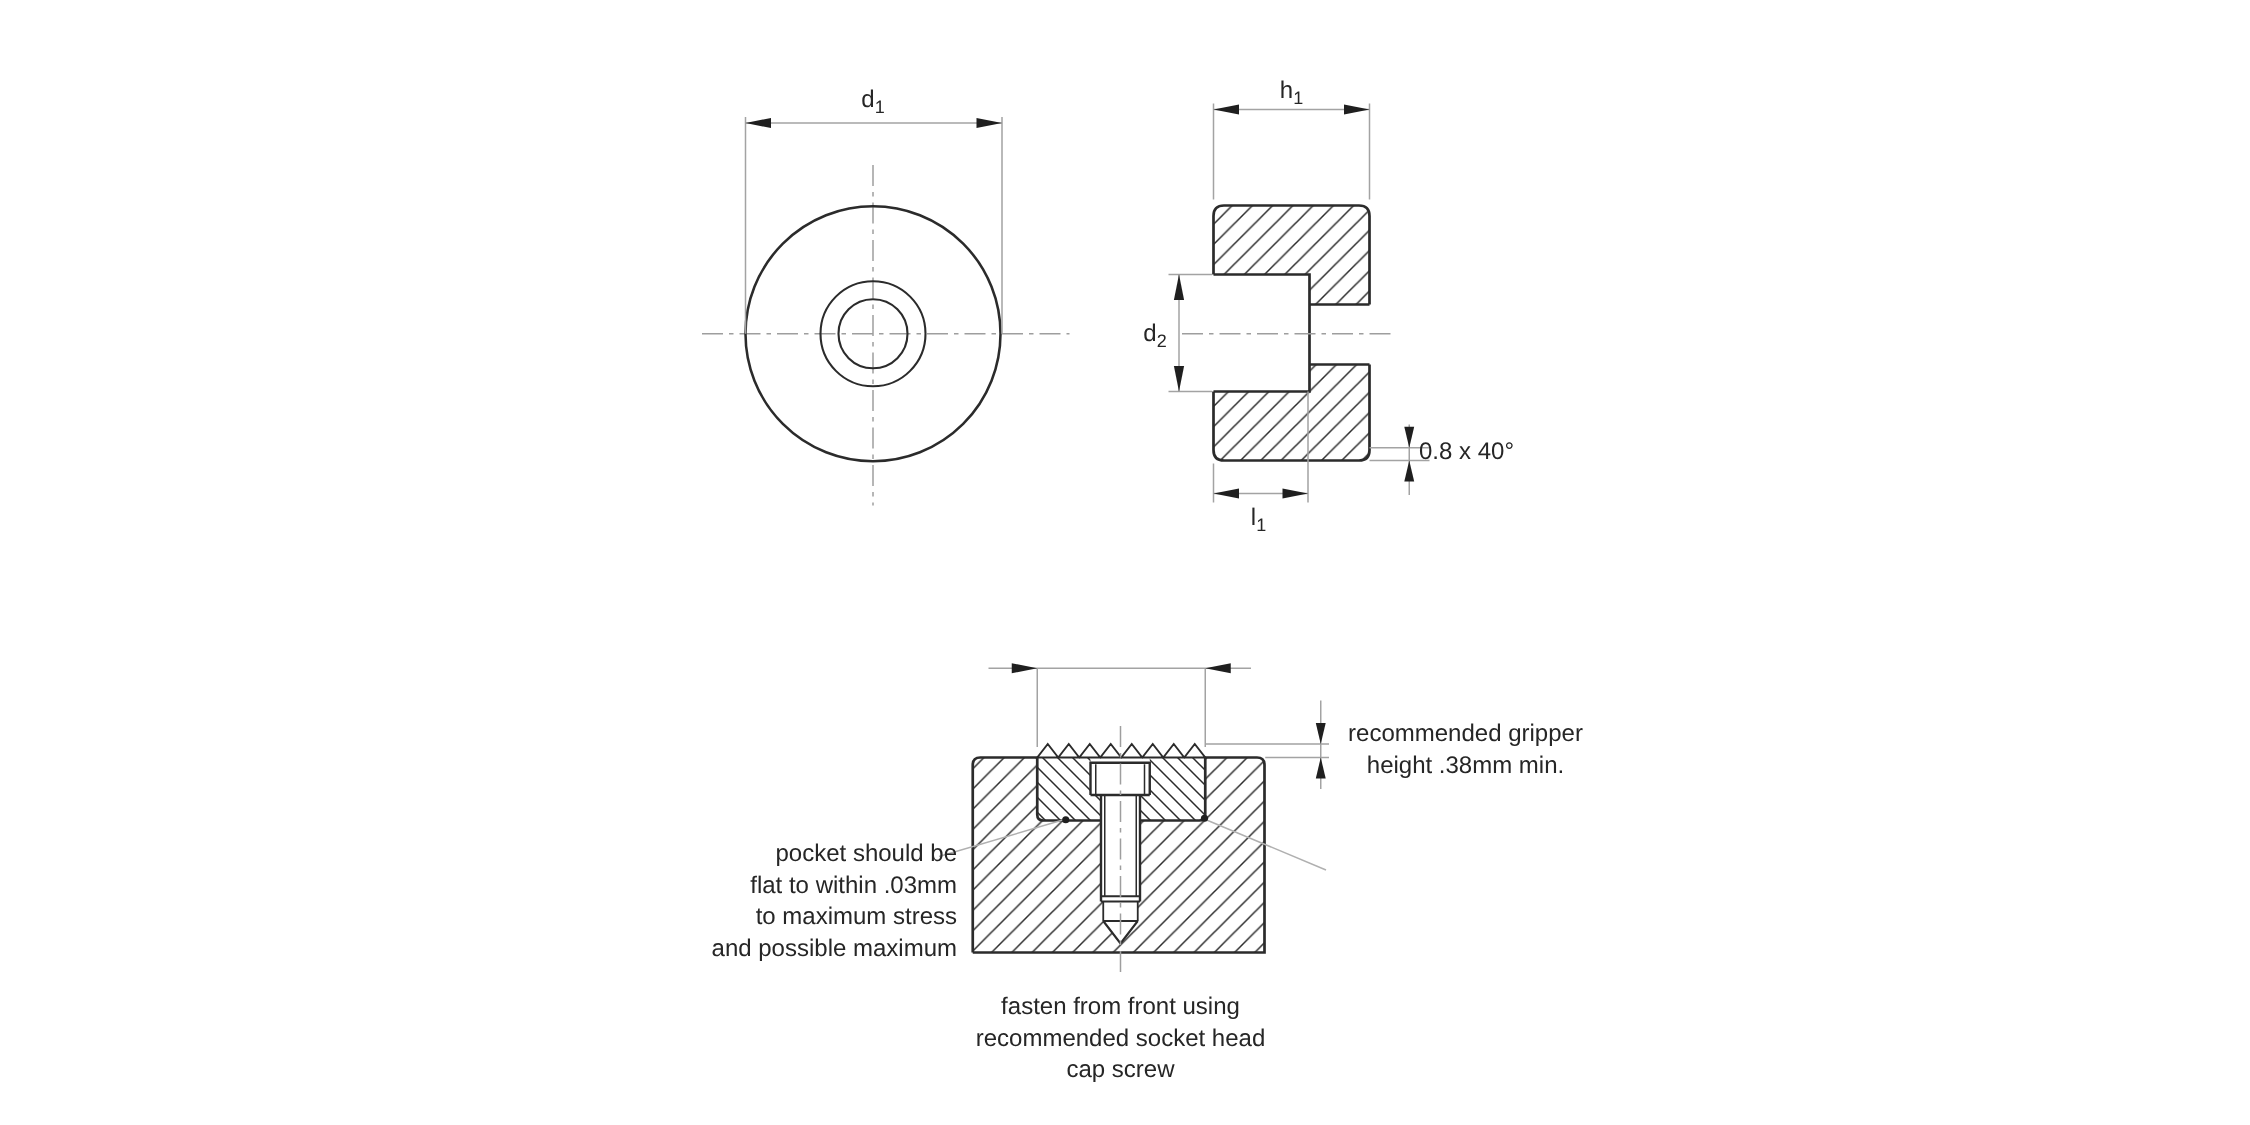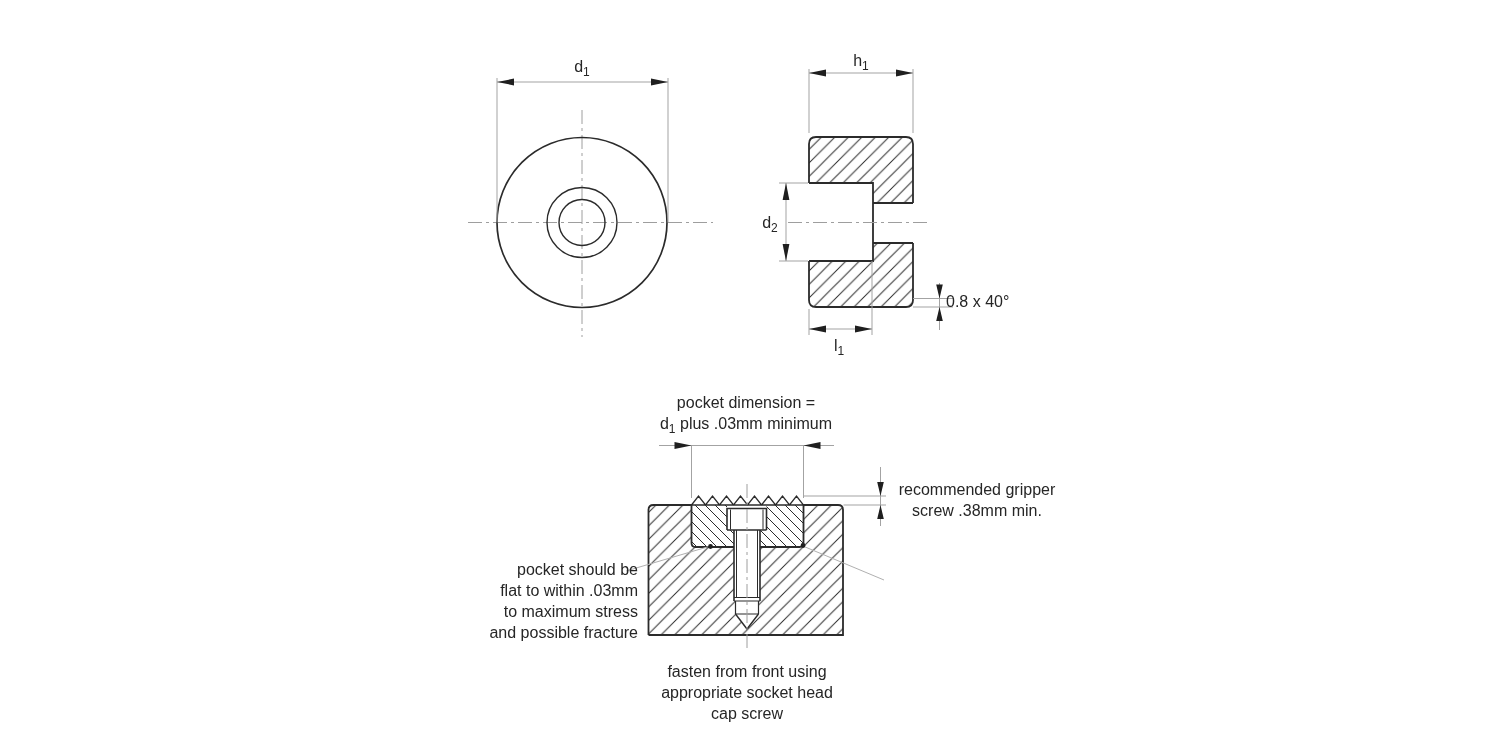--- a/index.html
+++ b/index.html
@@ -147,10 +147,6 @@
 
   <div class="lbl" style="left:946px;top:293px;text-align:left;line-height:17px;">0.8 x 40°</div>
 
-  <div class="lbl" style="left:646px;top:392px;width:200px;">
-    <div>pocket dimension =</div>
-    <div><span>d</span><sub>1</sub><span> plus .03mm minimum</span></div>
-  </div>
 
   <div class="lbl" style="left:887px;top:479px;width:180px;">
     <div>recommended gripper</div>

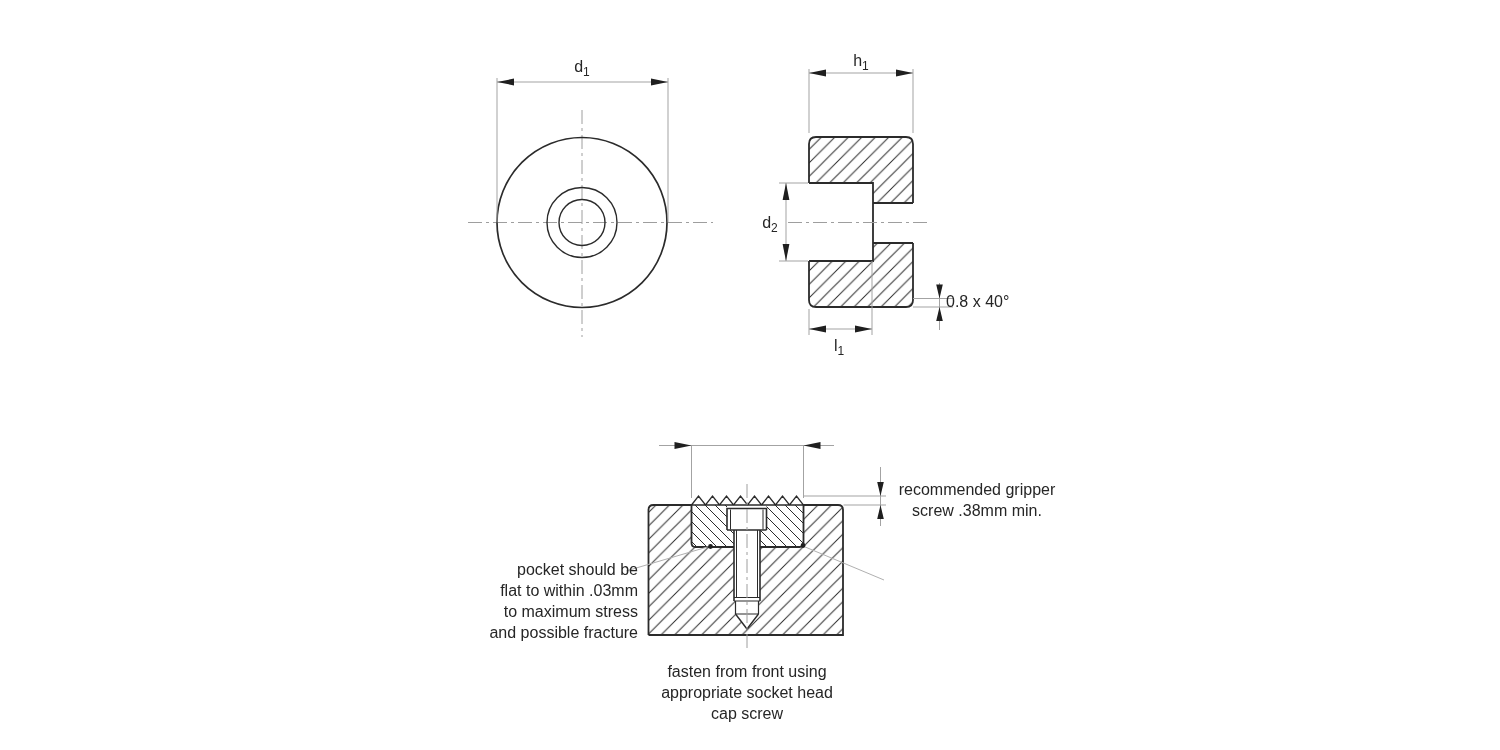--- a/index.html
+++ b/index.html
@@ -150,7 +150,7 @@
 
   <div class="lbl" style="left:887px;top:479px;width:180px;">
     <div>recommended gripper</div>
-    <div>screw .38mm min.</div>
+    <div>height .38mm min.</div>
   </div>
 
 

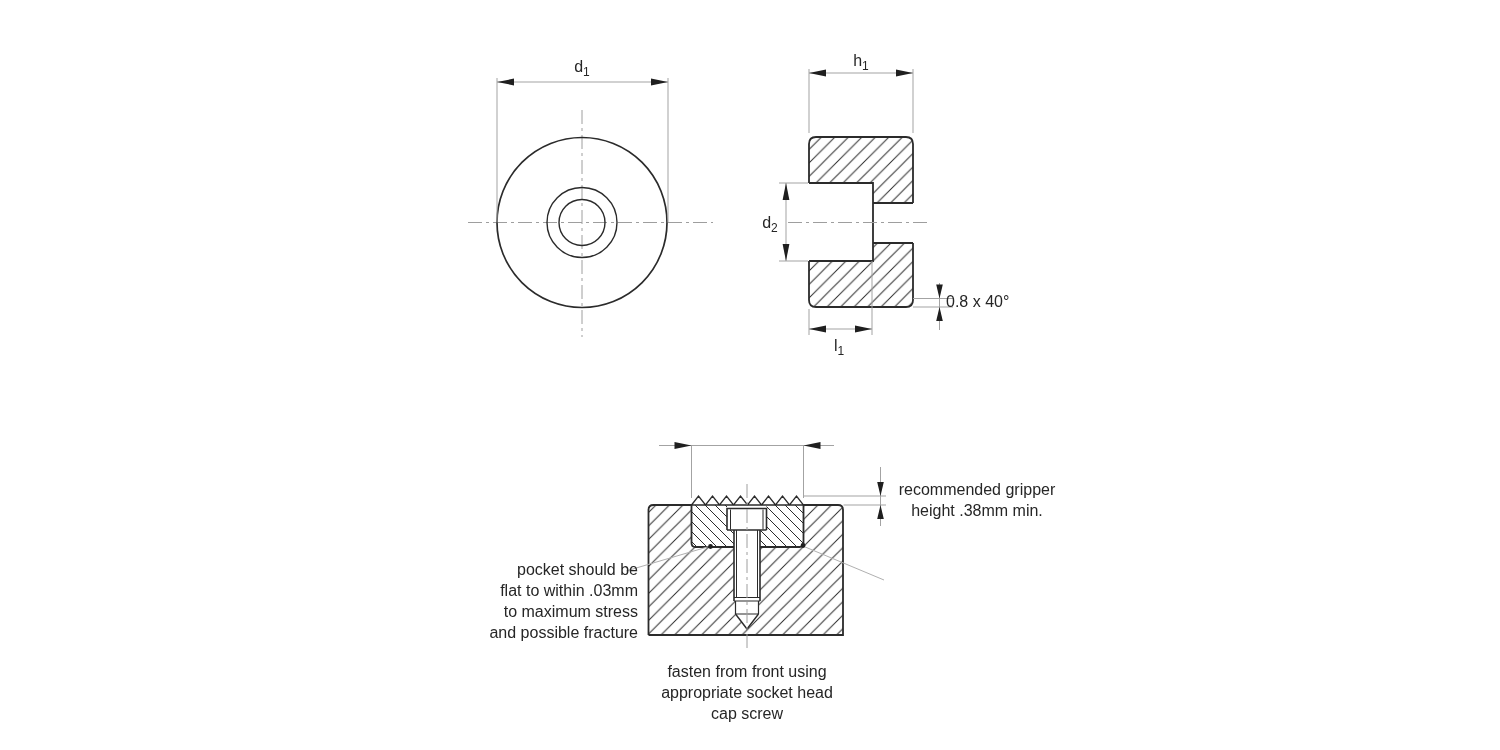--- a/index.html
+++ b/index.html
@@ -158,7 +158,7 @@
     <div>pocket should be</div>
     <div>flat to within .03mm</div>
     <div>to maximum stress</div>
-    <div>and possible fracture</div>
+    <div>and possible maximum</div>
   </div>
 
   <div class="lbl" style="left:647px;top:661px;width:200px;">

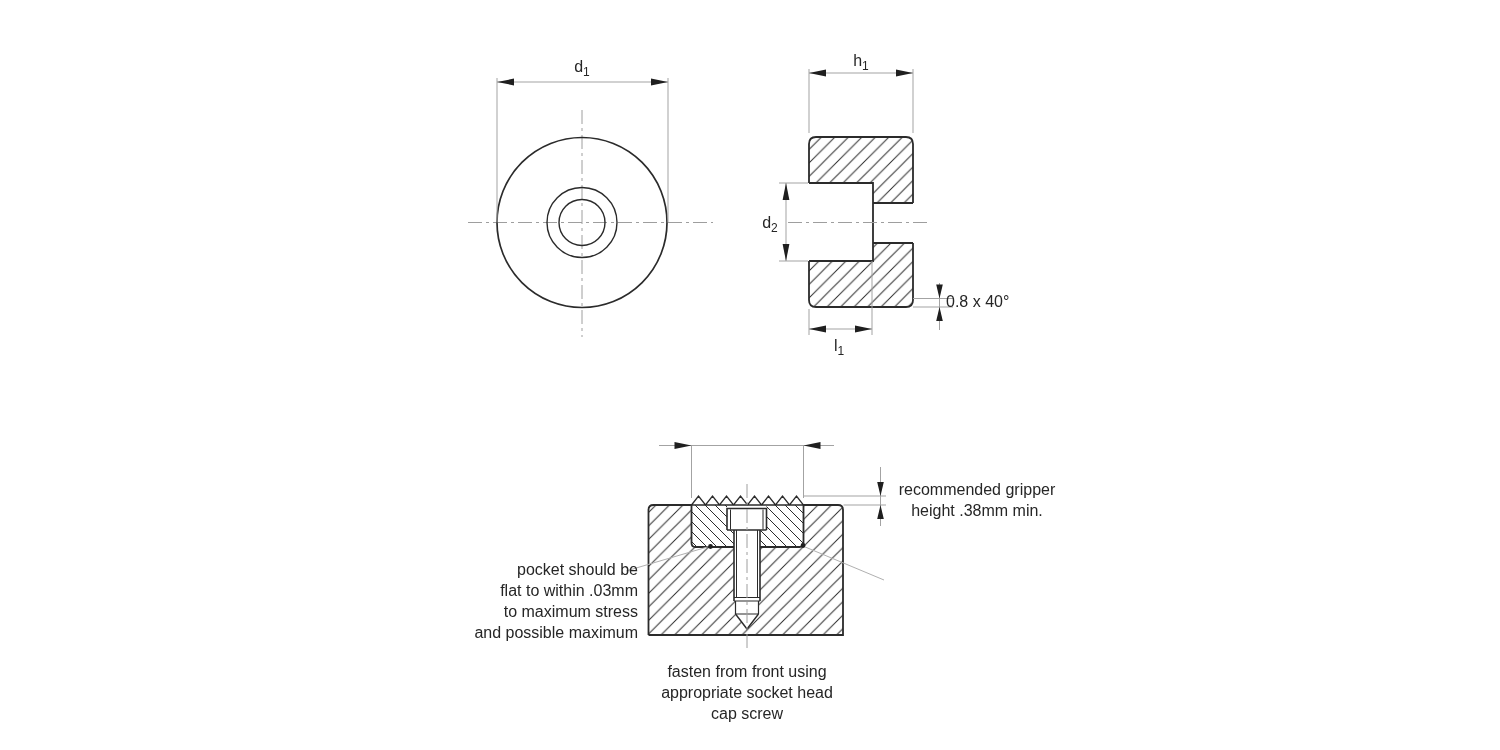--- a/index.html
+++ b/index.html
@@ -163,7 +163,7 @@
 
   <div class="lbl" style="left:647px;top:661px;width:200px;">
     <div>fasten from front using</div>
-    <div>appropriate socket head</div>
+    <div>recommended socket head</div>
     <div>cap screw</div>
   </div>
 

